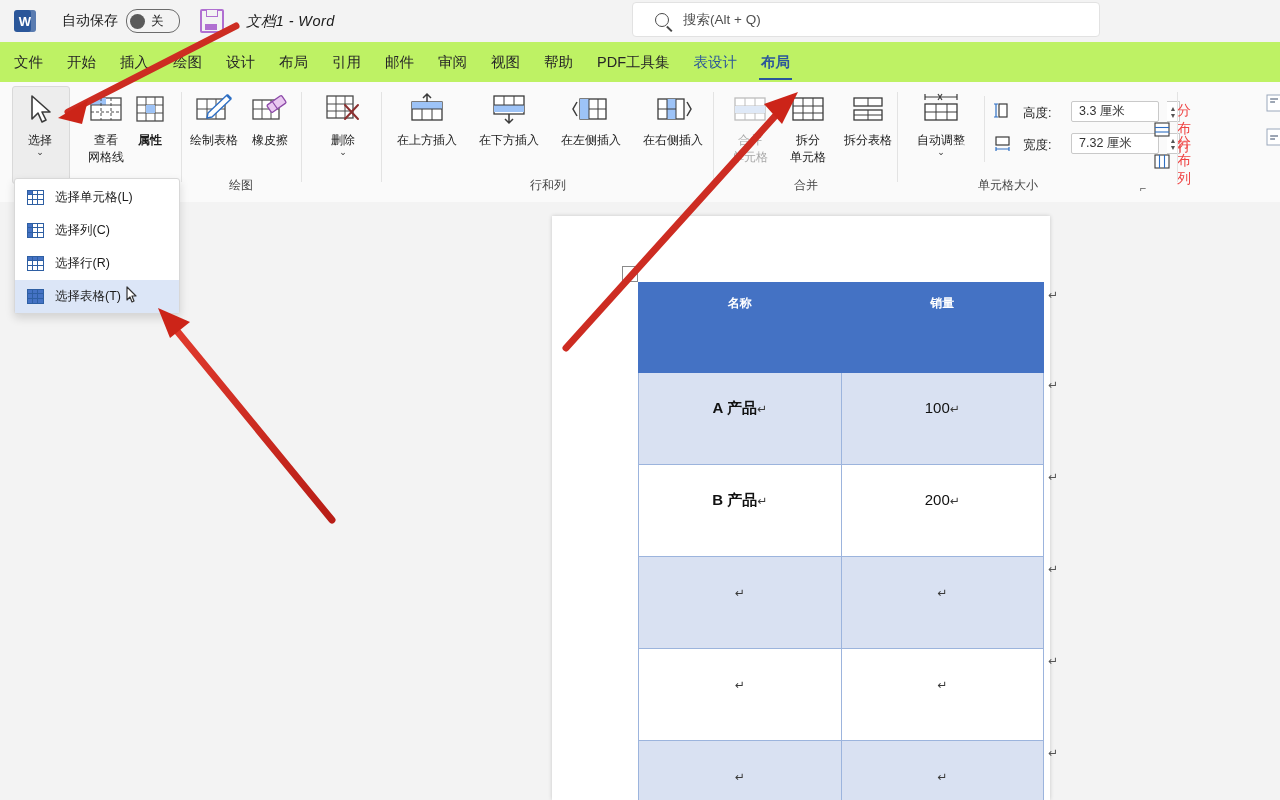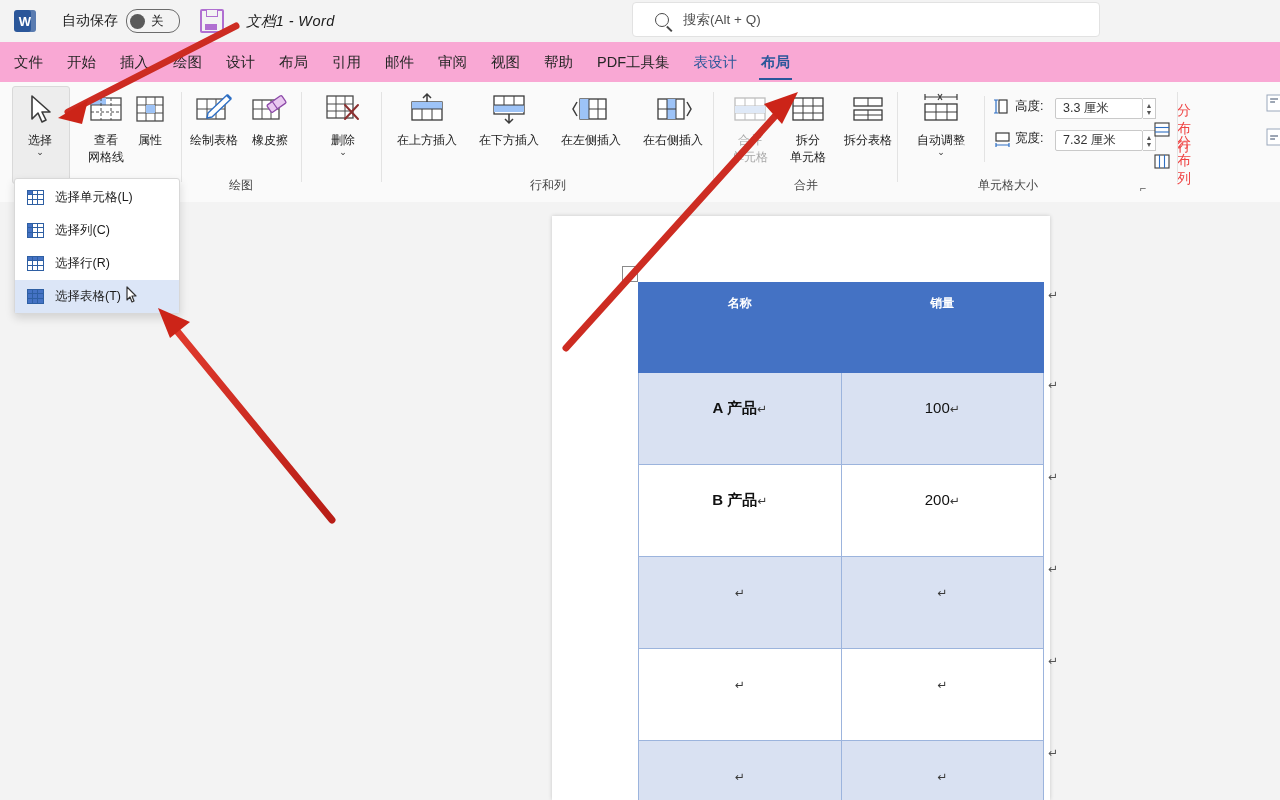--- a/index.html
+++ b/index.html
@@ -64,7 +64,7 @@
   
   .tabbar{
     position:absolute;left:0;top:42px;width:1280px;height:40px;
-    background:#f9a8d4;display:flex;align-items:center;
+    background:#bef264;display:flex;align-items:center;
   }
   .tab{
     font-size:14.5px;color:#262626;padding:4px 0;margin-left:24px;

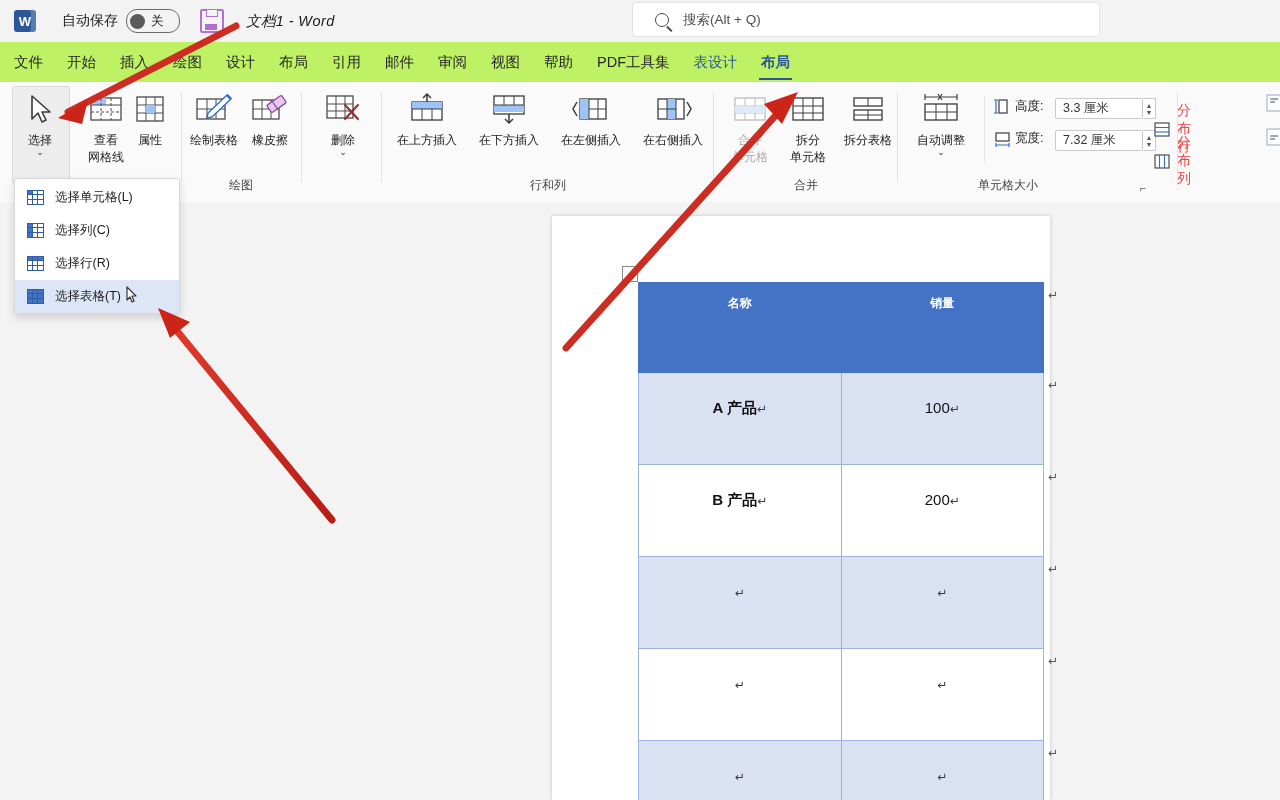--- a/index.html
+++ b/index.html
@@ -109,8 +109,8 @@
   .smallrow .sic{margin-right:7px;display:flex;align-items:center;}
 
   .spinbox{
-    position:absolute;display:flex;align-items:flex-start;height:24px;
-    font-size:12.5px;color:#1b1b1b;
+    position:absolute;display:flex;align-items:flex-end;height:24px;
+    font-size:12.5px;color:#1b1b1b;gap:8px;
   }
   .spinbox .field{
     width:88px;height:21px;border:1px solid #c9c9c9;background:#fff;border-radius:2px;

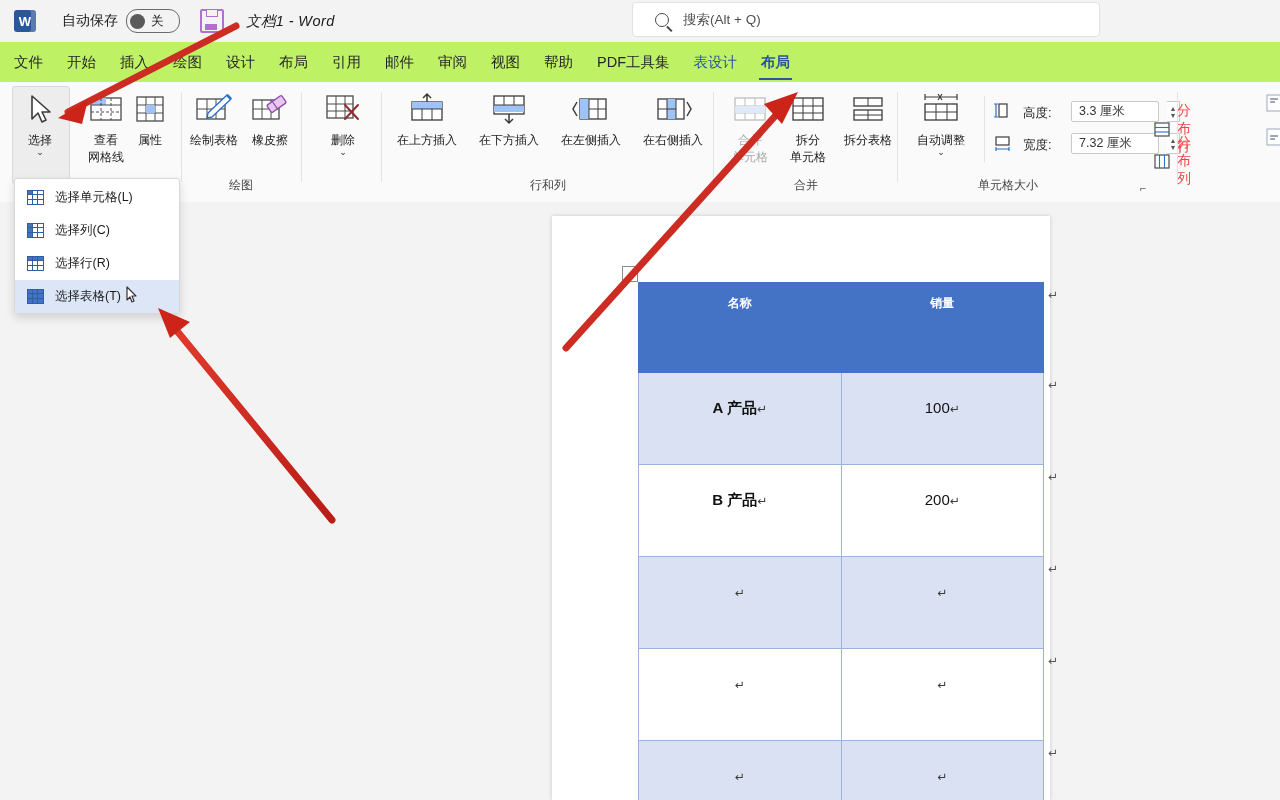--- a/index.html
+++ b/index.html
@@ -254,7 +254,7 @@
         <div class="lb">网格线</div>
       </div>
 
-      <div class="bigbtn" style="left:118px;">
+      <div class="bigbtn" style="left:118px;font-weight:bold;">
         <div class="ic">
           <svg width="34" height="30" viewBox="0 0 34 30">
             <rect x="4" y="3" width="26" height="24" fill="#fff" stroke="#4a4a4a" stroke-width="1.3"></rect>

